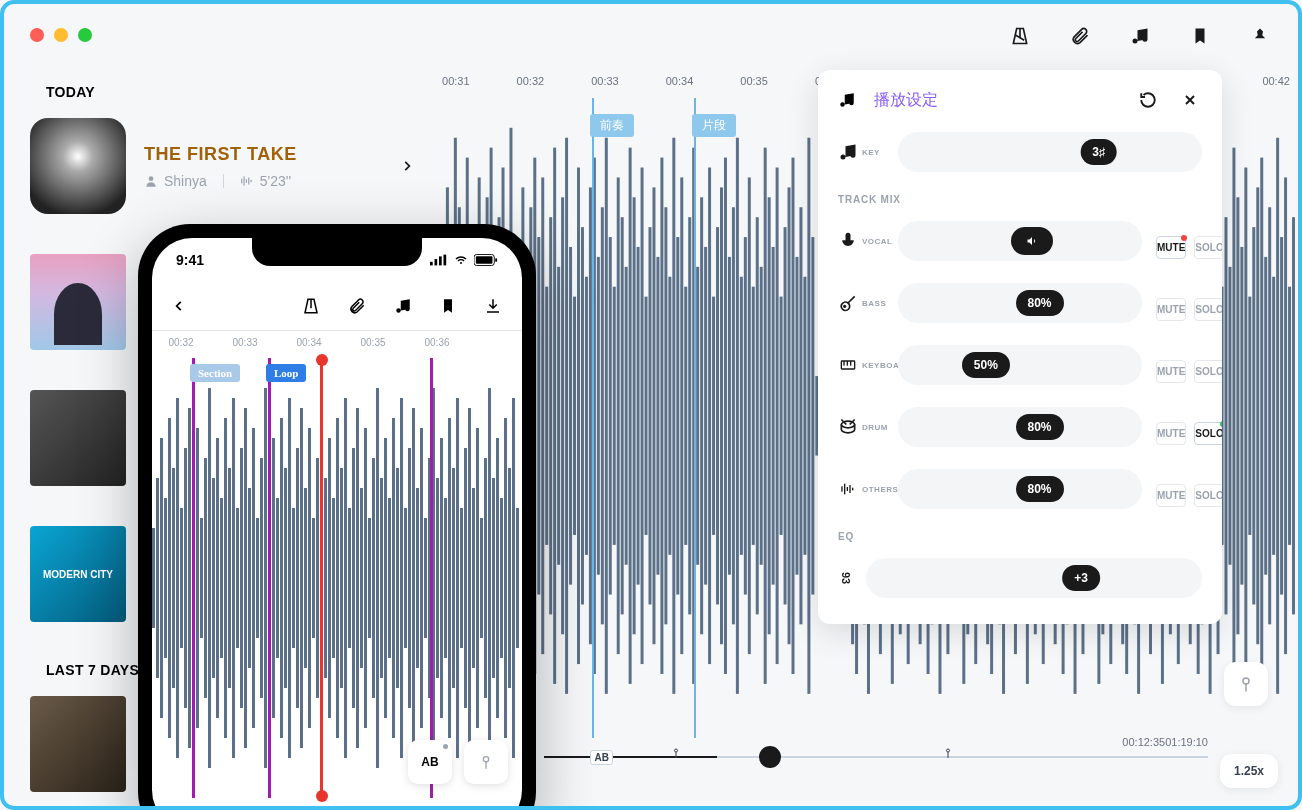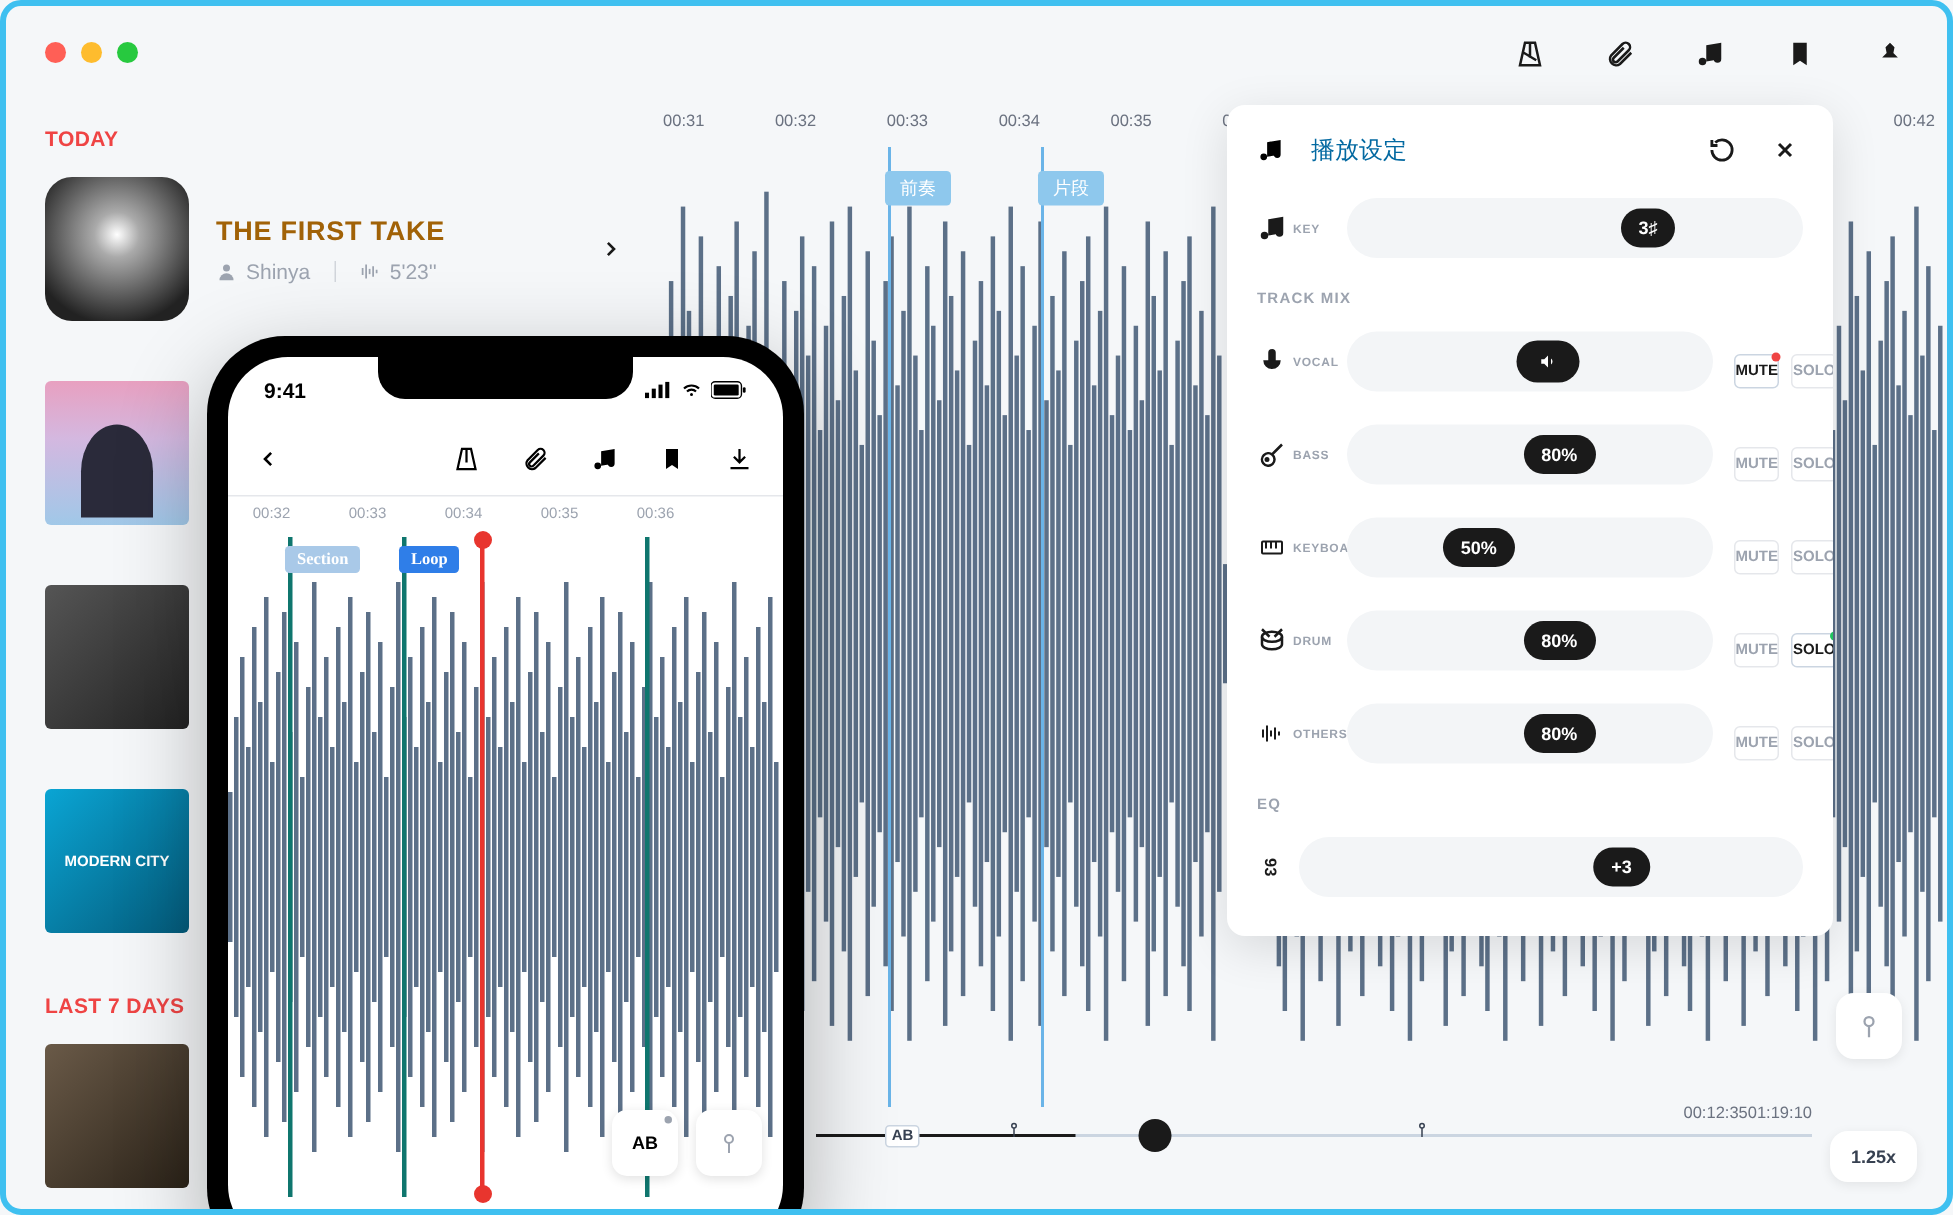--- a/index.html
+++ b/index.html
@@ -13,7 +13,7 @@
 .top-icons .icon-btn { width: 24px; height: 24px; display: flex; align-items: center; justify-content: center; cursor: pointer; color: #1a1a1a; }
 
 .sidebar { position: absolute; left: 0; top: 60px; bottom: 0; width: 430px; padding: 20px 0 0 26px; }
-.section-label { font-size: 14px; font-weight: 600; color: #ef4444; margin-bottom: 18px; letter-spacing: 0.3px; }
+.section-label { font-size: 14px; font-weight: 600; color: #000000; margin-bottom: 18px; letter-spacing: 0.3px; margin-left: 16px; }
 
 .track-row { display: flex; align-items: center; margin-bottom: 40px; gap: 18px; }
 .thumb { width: 96px; height: 96px; border-radius: 18px; background: #ccc; flex-shrink: 0; overflow: hidden; position: relative; }

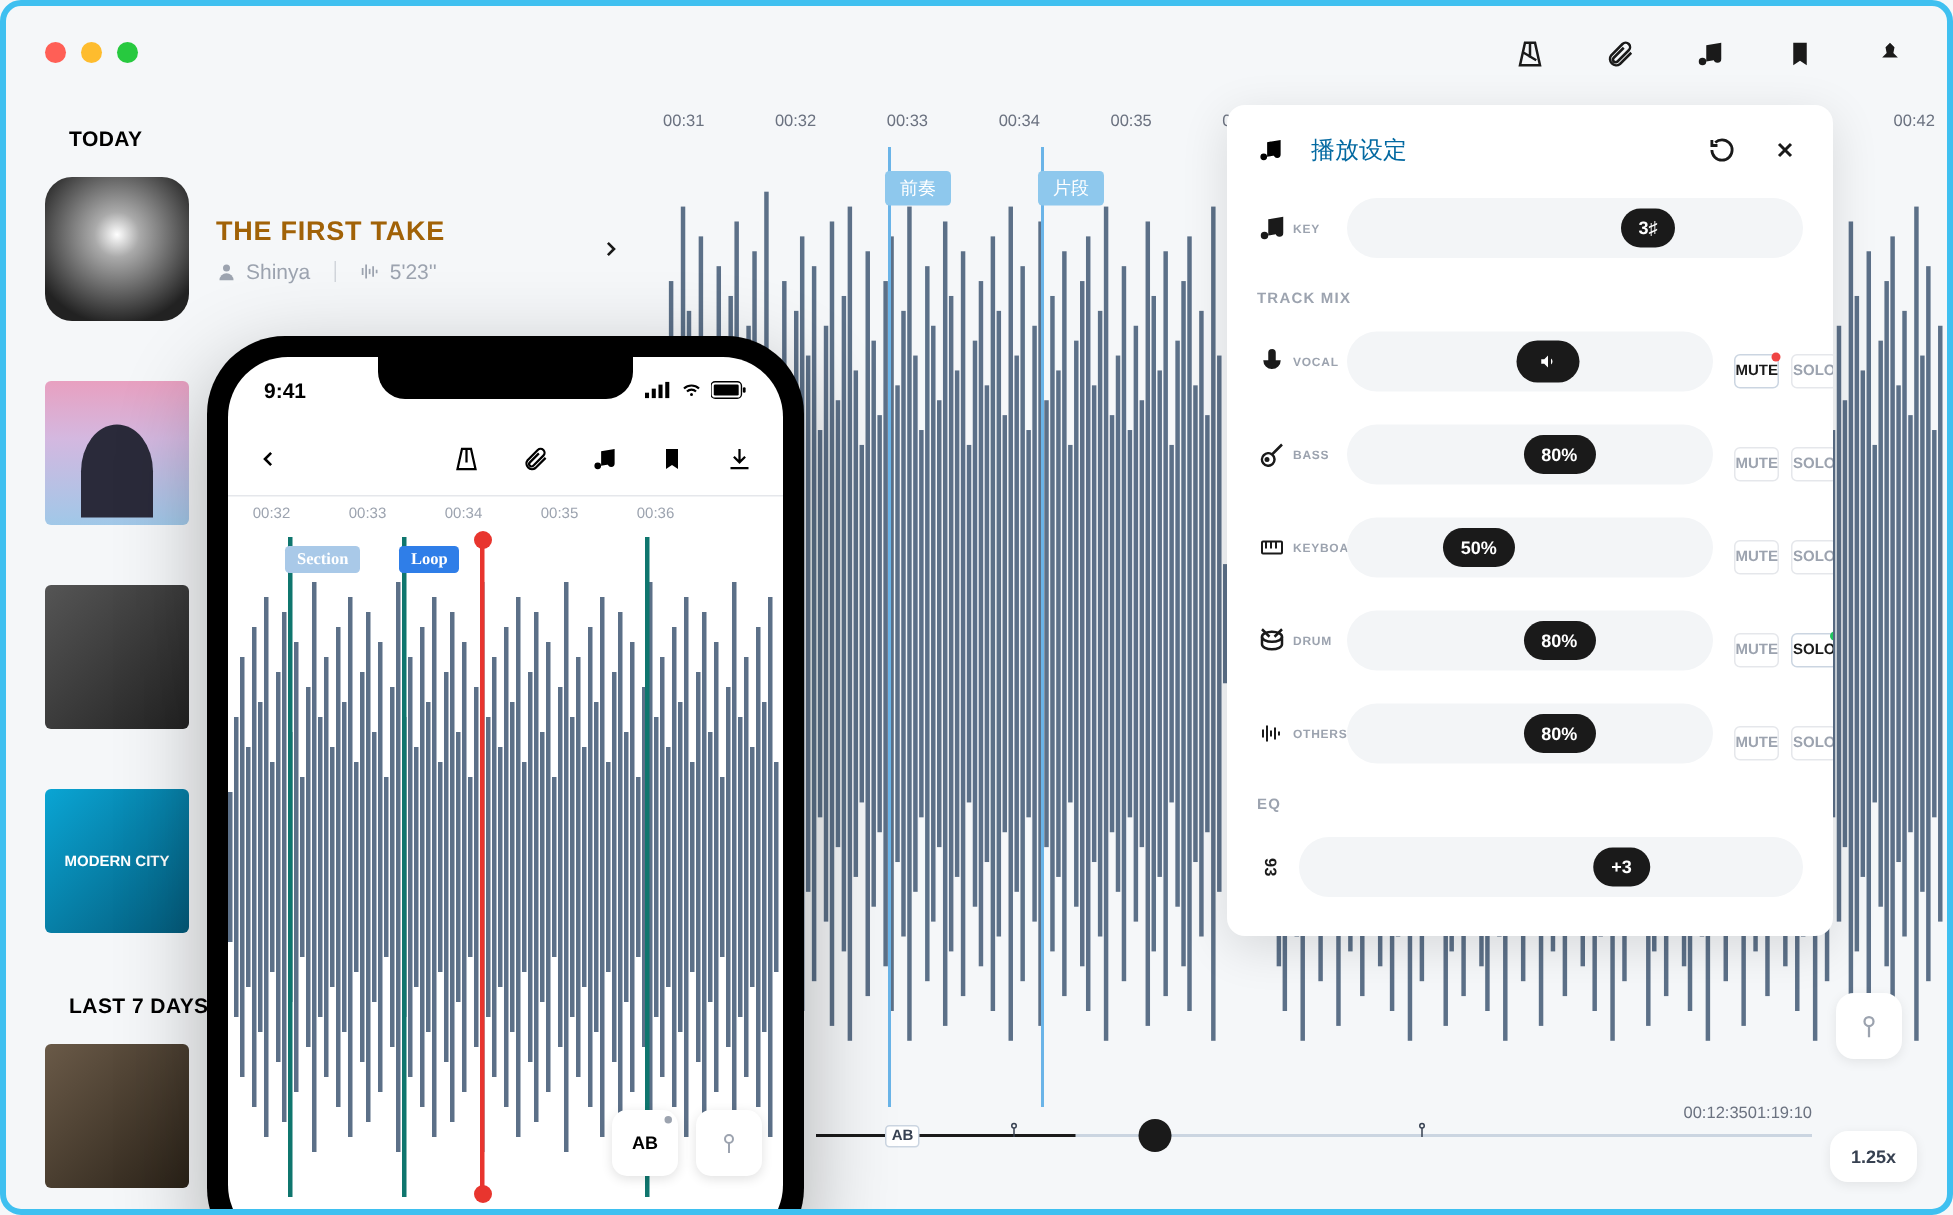--- a/index.html
+++ b/index.html
@@ -62,7 +62,7 @@
 
 .settings-panel { position:absolute; top:66px; right:76px; width:404px; background:#fff; border-radius:12px; box-shadow:0 8px 32px rgba(0,0,0,0.12); z-index:40; padding: 0 0 10px 0; max-height: 680px; overflow: hidden; }
 .panel-header { display:flex; align-items:center; padding:18px 20px 14px 20px; gap:18px; }
-.panel-title { font-size:16px; font-weight:500; color:#0369a1; flex:1; }
+.panel-title { font-size:16px; font-weight:500; color:#8b5cf6; flex:1; }
 .panel-icon-btn { width:24px; height:24px; display:flex; align-items:center; justify-content:center; cursor:pointer; color:#1a1a1a; }
 
 .panel-section-label { font-size:10px; font-weight:600; color:#9ca3af; letter-spacing:0.8px; padding: 6px 20px 10px 20px; }

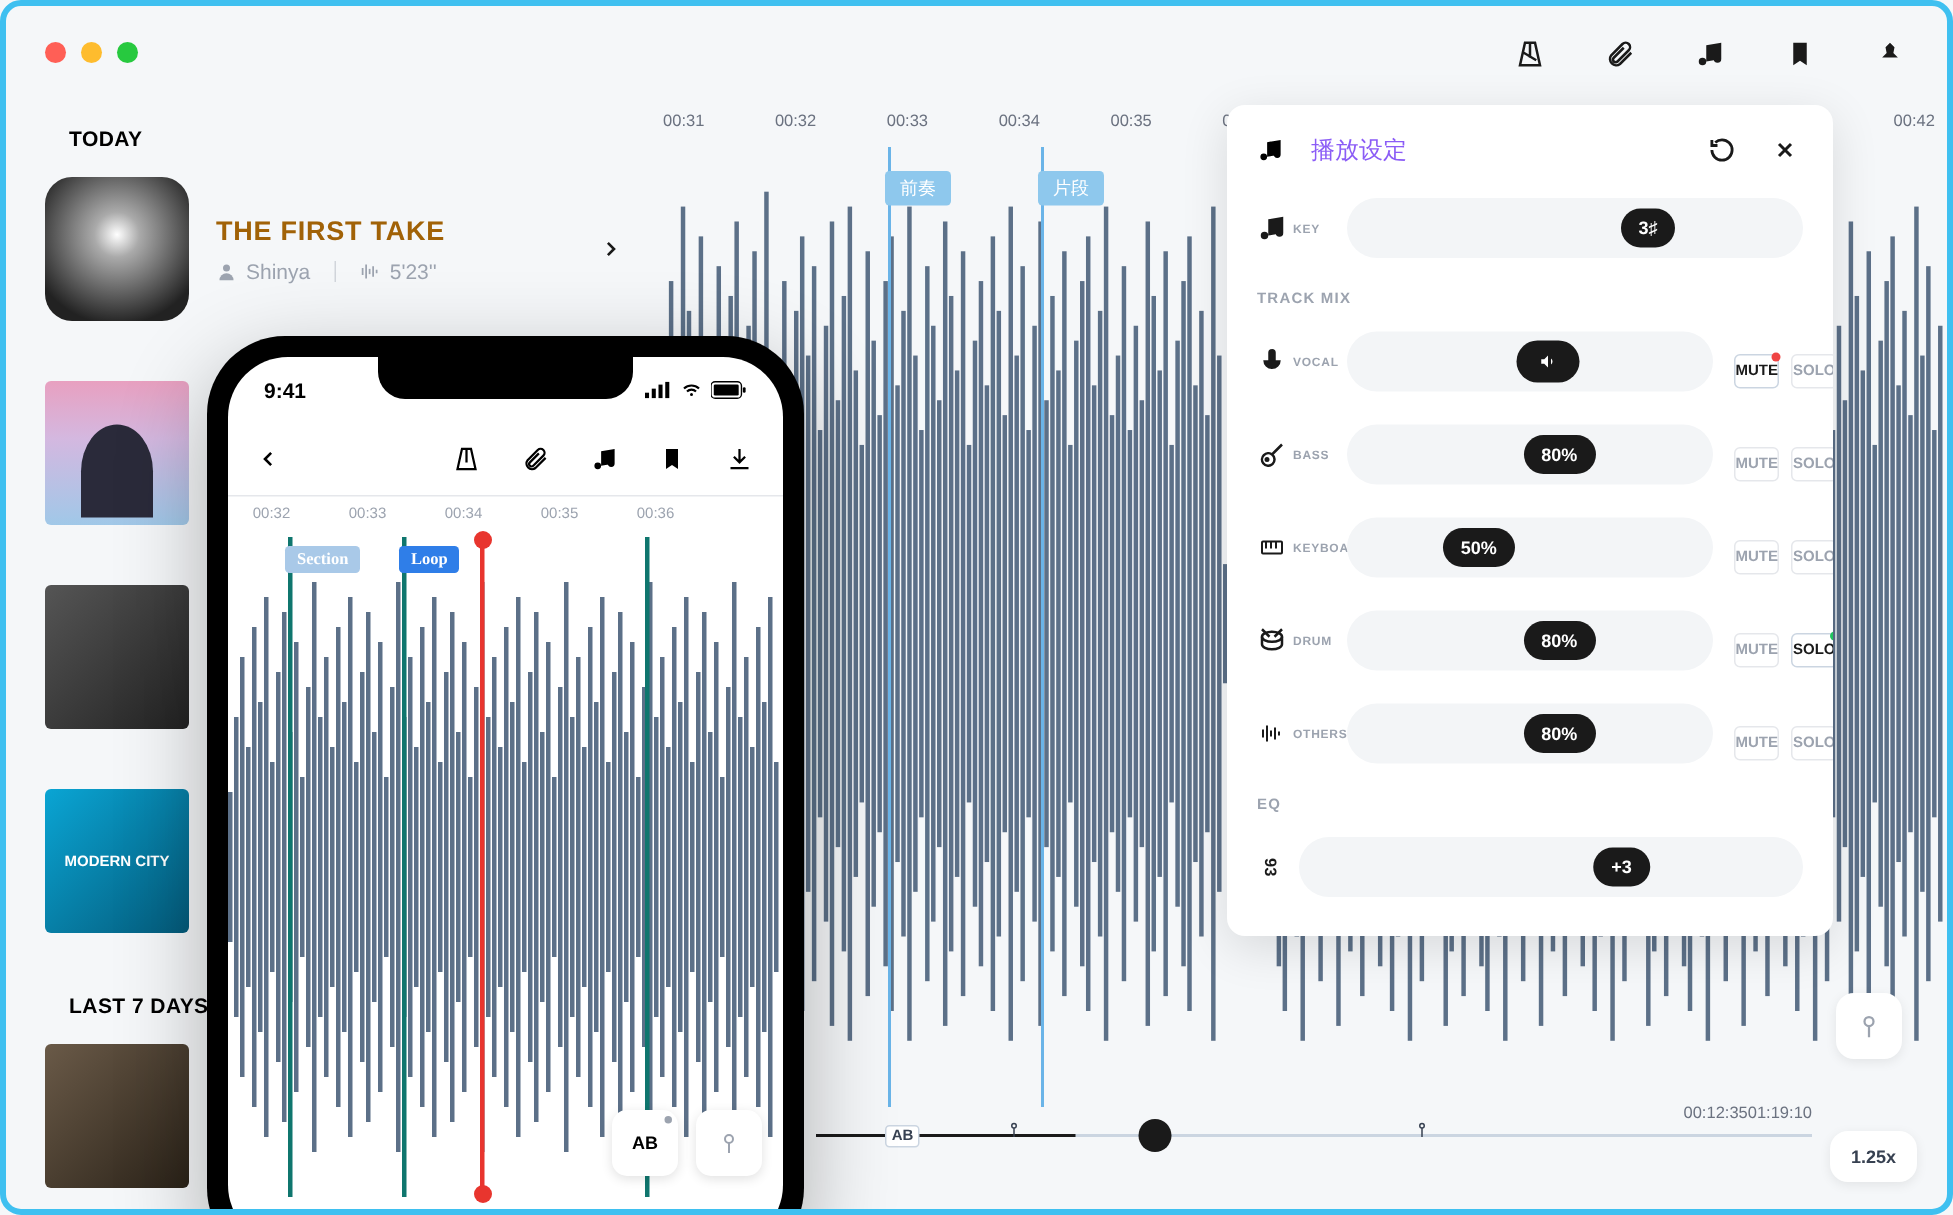--- a/index.html
+++ b/index.html
@@ -100,7 +100,7 @@
 .phone-wave-area { position:relative; height:440px; }
 .phone-wave { position:absolute; inset:0; }
 .phone-marker { position:absolute; top:0; bottom:0; width:3px; }
-.pm-blue { background:#0f766e;font-family:Liberation Serif, serif; }
+.pm-blue { background:#a21caf;font-family:Liberation Serif, serif; }
 .pm-label { position:absolute; top:6px; padding:3px 8px; font-size:11px; font-weight:600; border-radius:3px; color:#fff; white-space:nowrap; }
 .pm-section { left:40px; } .pm-section .pm-label { background:#a9c9e8; left:-2px; }
 .pm-loop { left:116px; } .pm-loop .pm-label { background:#2f7ee8; left:-2px; }

